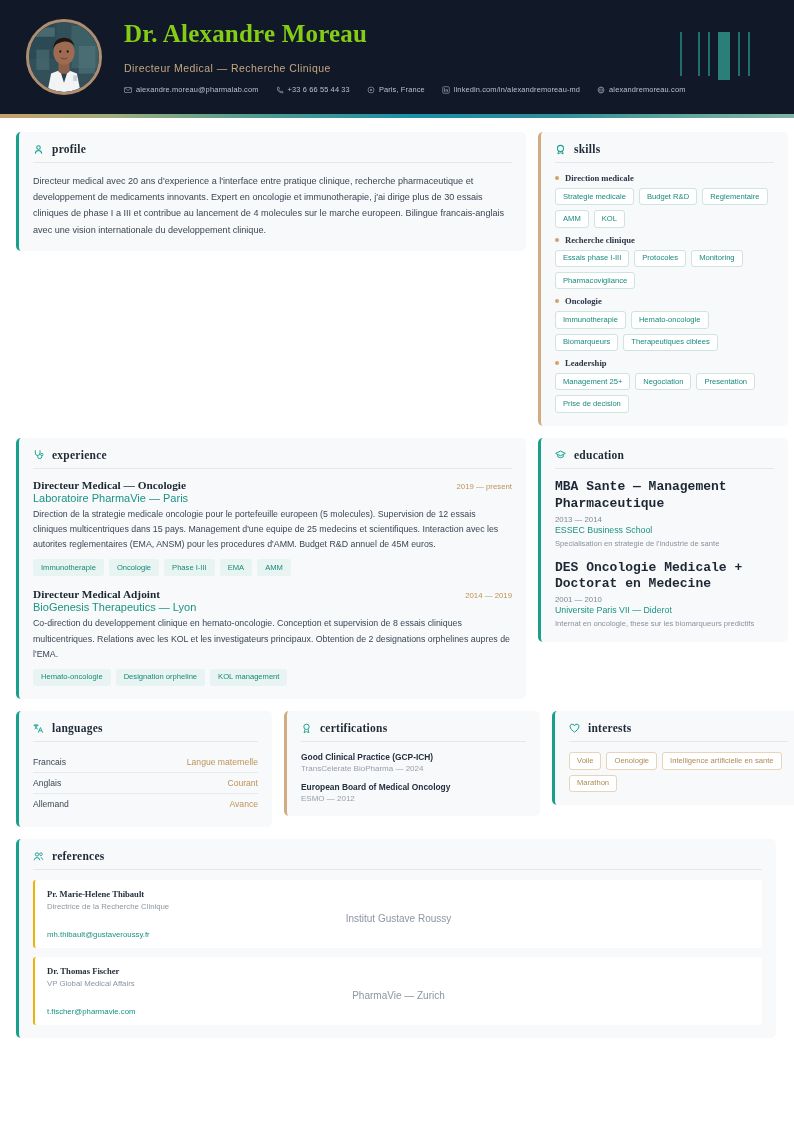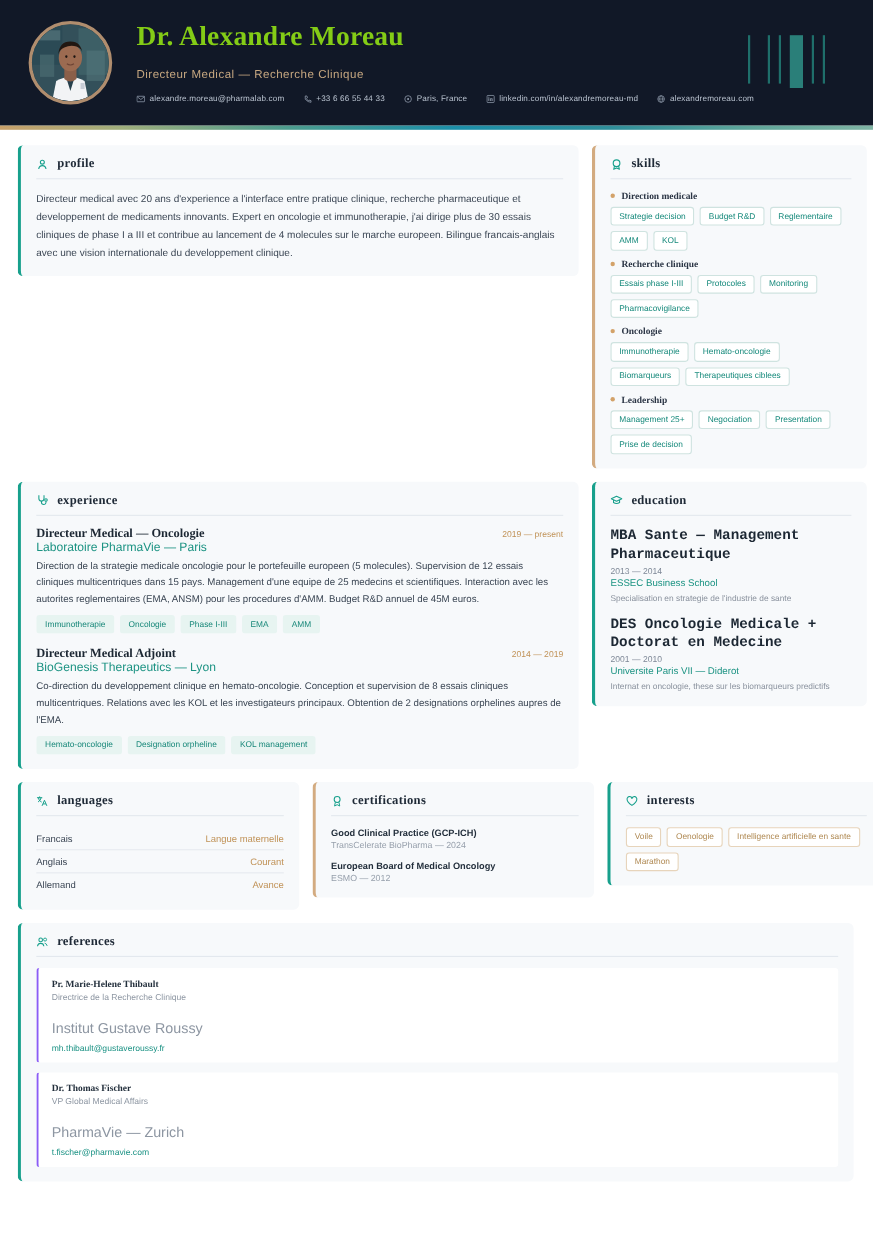--- a/index.html
+++ b/index.html
@@ -379,7 +379,7 @@
             <span>Direction medicale</span>
           </div>
           <div class="chips">
-            <span class="chip">Strategie decision</span>
+            <span class="chip">Strategie medicale</span>
             <span class="chip">Budget R&amp;D</span>
             <span class="chip">Reglementaire</span>
             <span class="chip">AMM</span>

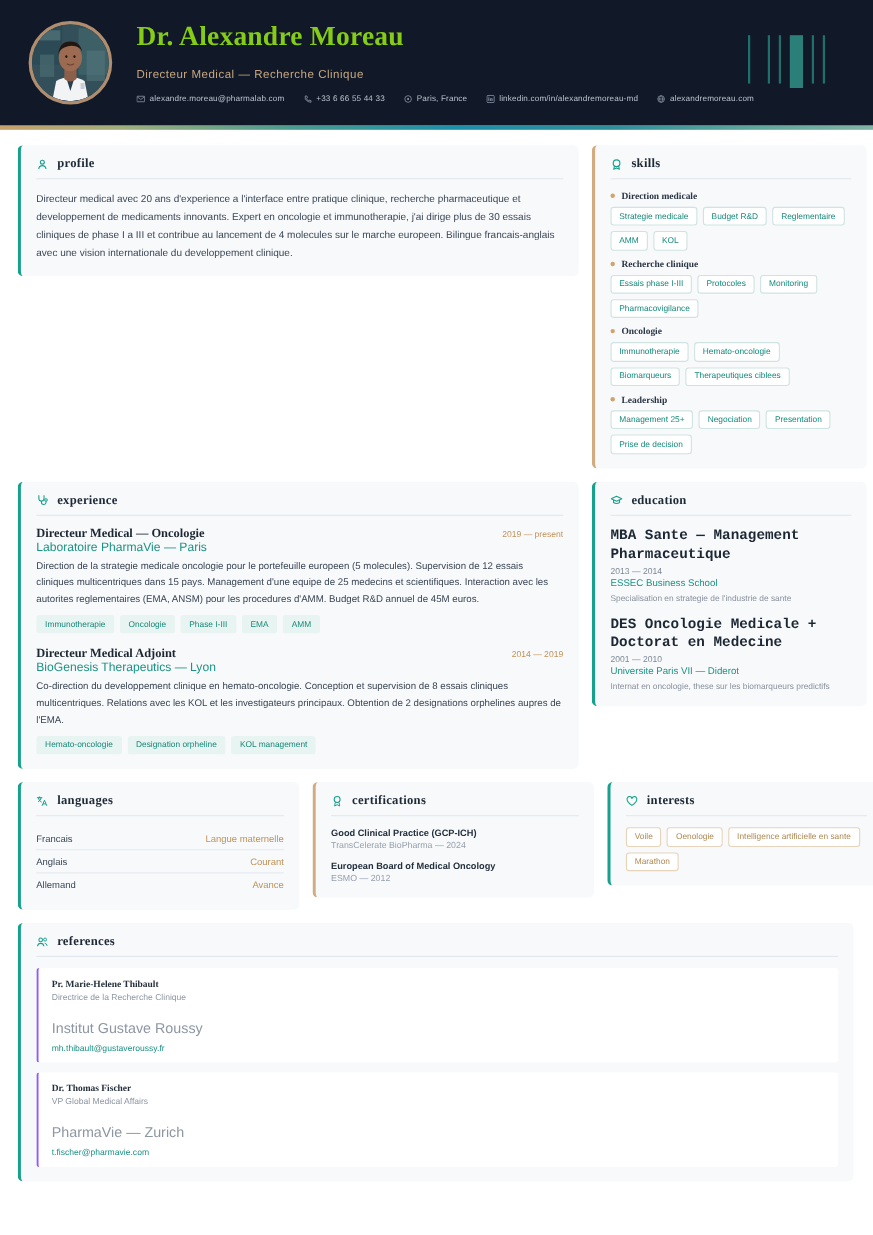--- a/index.html
+++ b/index.html
@@ -231,7 +231,7 @@
   .refs { display: flex; flex-direction: column; gap: 9px; }
   .ref {
     background: #ffffff;
-    border-left: 2px solid #8b5cf6;
+    border-left: 2px solid #eab308;
     border-radius: 3px;
     padding: 9px 12px;
   }

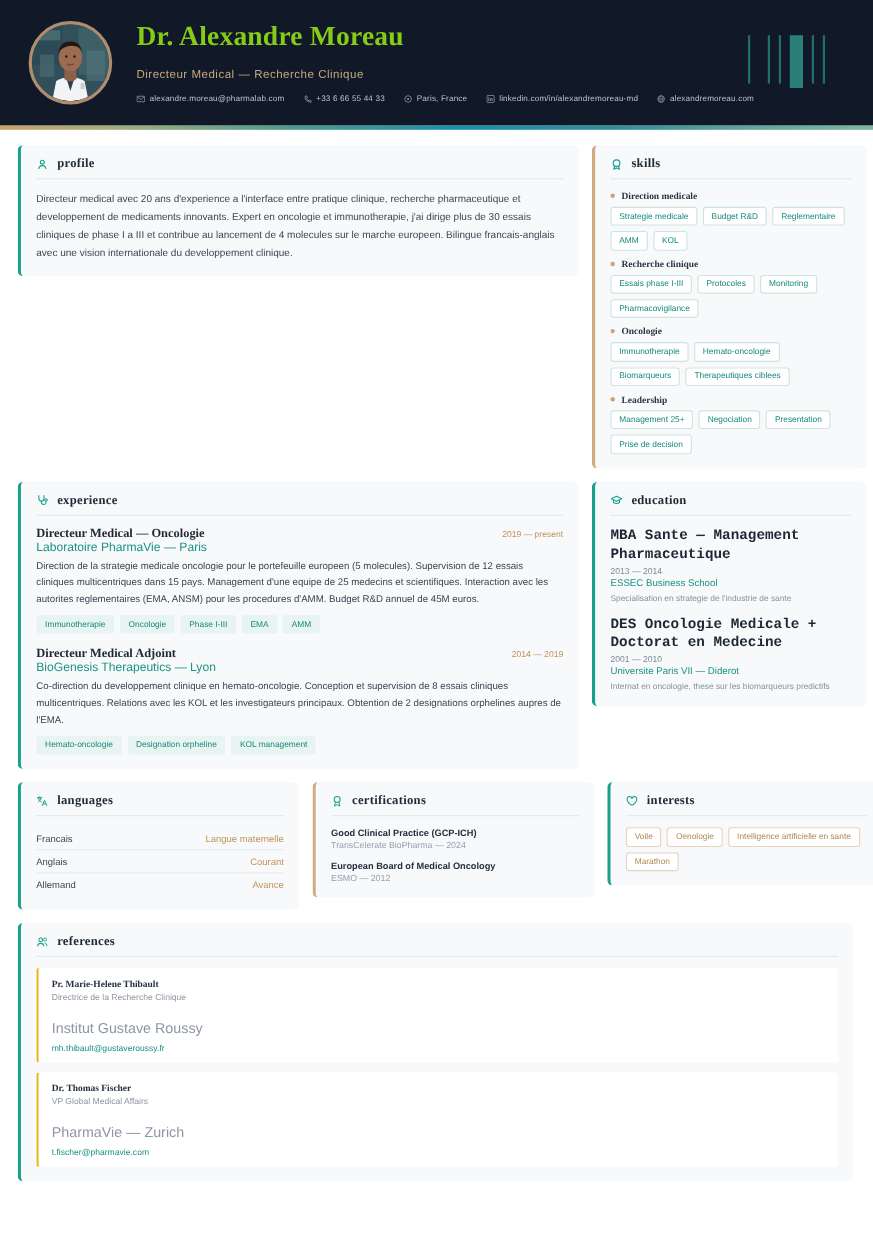--- a/index.html
+++ b/index.html
@@ -242,7 +242,7 @@
     color: #24303d;
   }
   .ref-role { font-size: 7.8px; color: #8d96a2; margin-top: 3px; }
-  .ref-org  { font-size: 13px; color: #8d96a2; margin-top: 16px; }
+  .ref-org  { font-size: 10px; color: #8d96a2; margin-top: 2px; text-align: center; }
   .ref-mail { font-size: 7.8px; color: #199183; margin-top: 6px; }
 
   .row3 { display: flex; gap: 12px; align-items: flex-start; }

